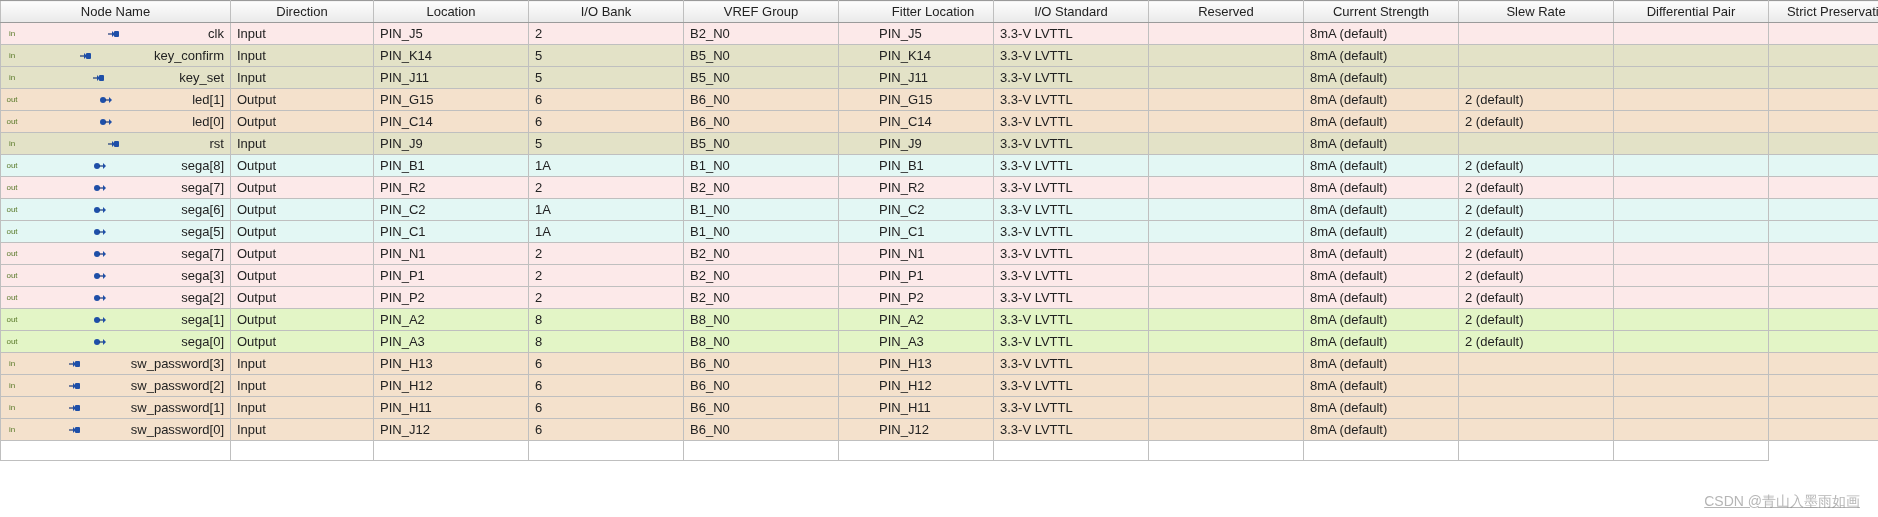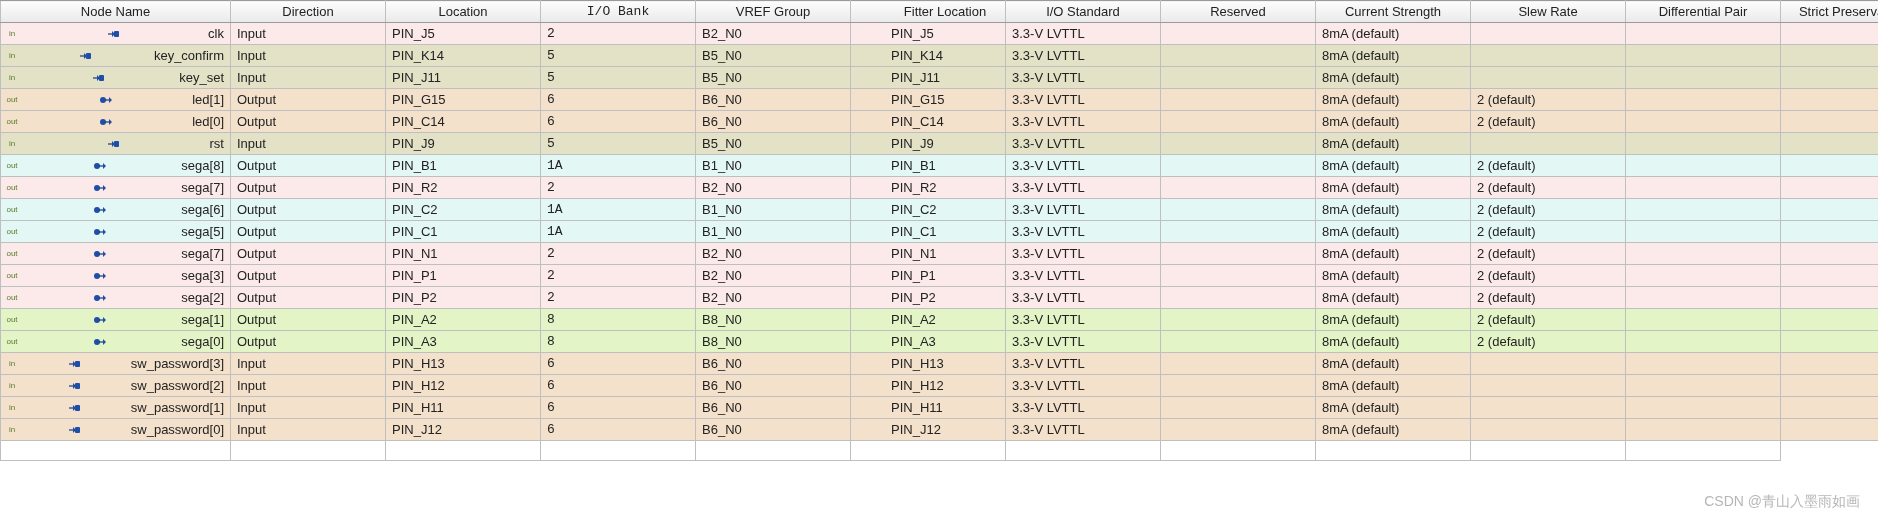--- a/index.html
+++ b/index.html
@@ -39,7 +39,7 @@
     border-bottom: 1px solid #9a9a9a;
   }
   .c0 { width: 230px; }
-  .c1 { width: 155px; }
+  .c1 { width: 143px; }
   .c2 { width: 155px; }
   .c3 { width: 155px; font-family: Liberation Mono, monospace; }
   .c4 { width: 155px; margin-left: 21px; }

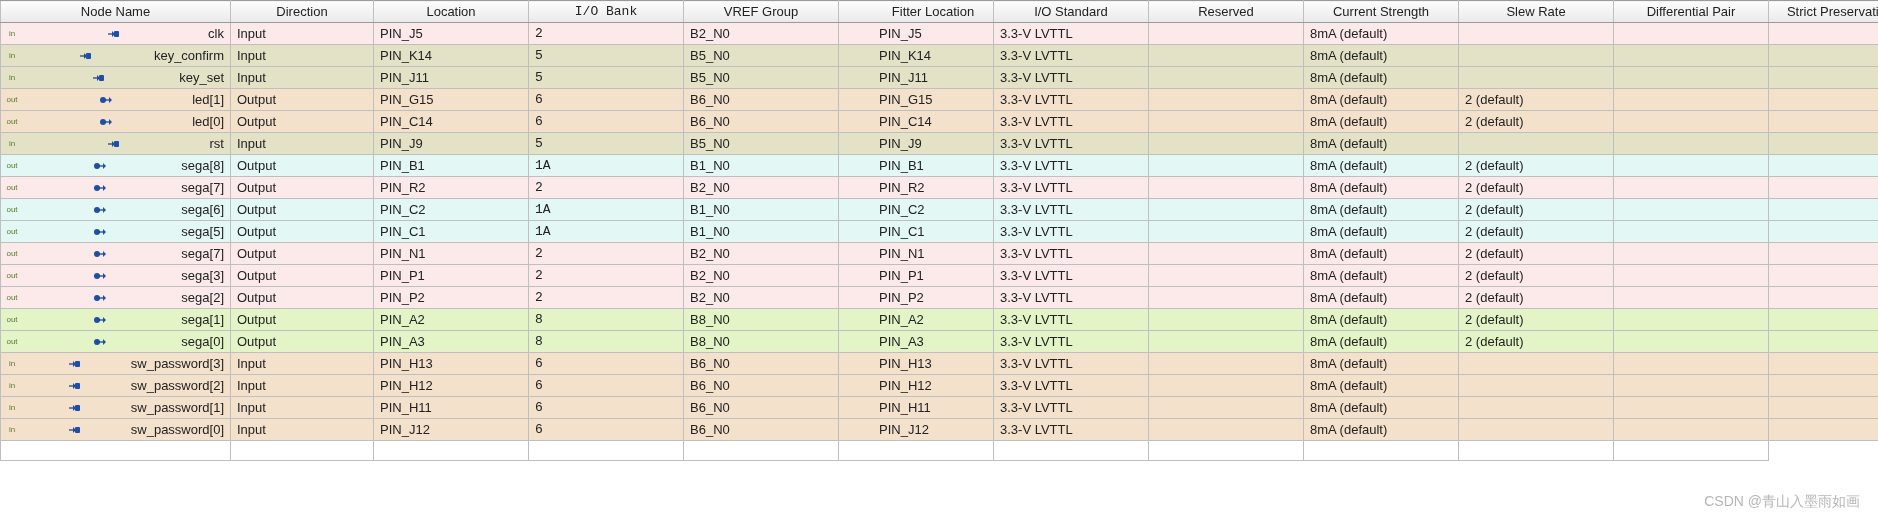--- a/index.html
+++ b/index.html
@@ -41,7 +41,7 @@
   .c0 { width: 230px; }
   .c1 { width: 143px; }
   .c2 { width: 155px; }
-  .c3 { width: 155px; font-family: Liberation Mono, monospace; }
+  .c3 { width: 155px; }
   .c4 { width: 155px; margin-left: 21px; }
   .c5 { width: 155px; padding-left: 40px; }
   .c6 { width: 155px; }

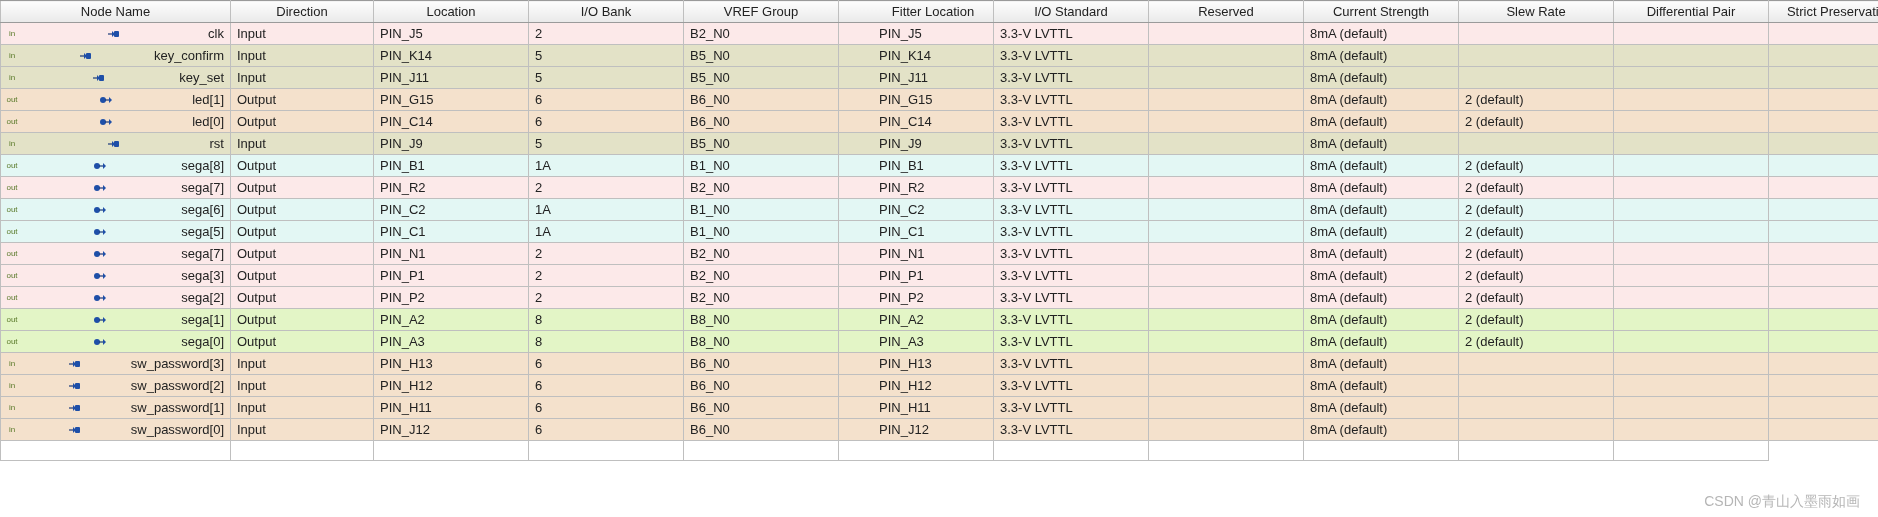--- a/index.html
+++ b/index.html
@@ -81,6 +81,7 @@
     font-size: 14px;
     pointer-events: none;
     font-family: "Microsoft YaHei", sans-serif;
+    text-decoration: underline;
   }
 </style>
 </head>

